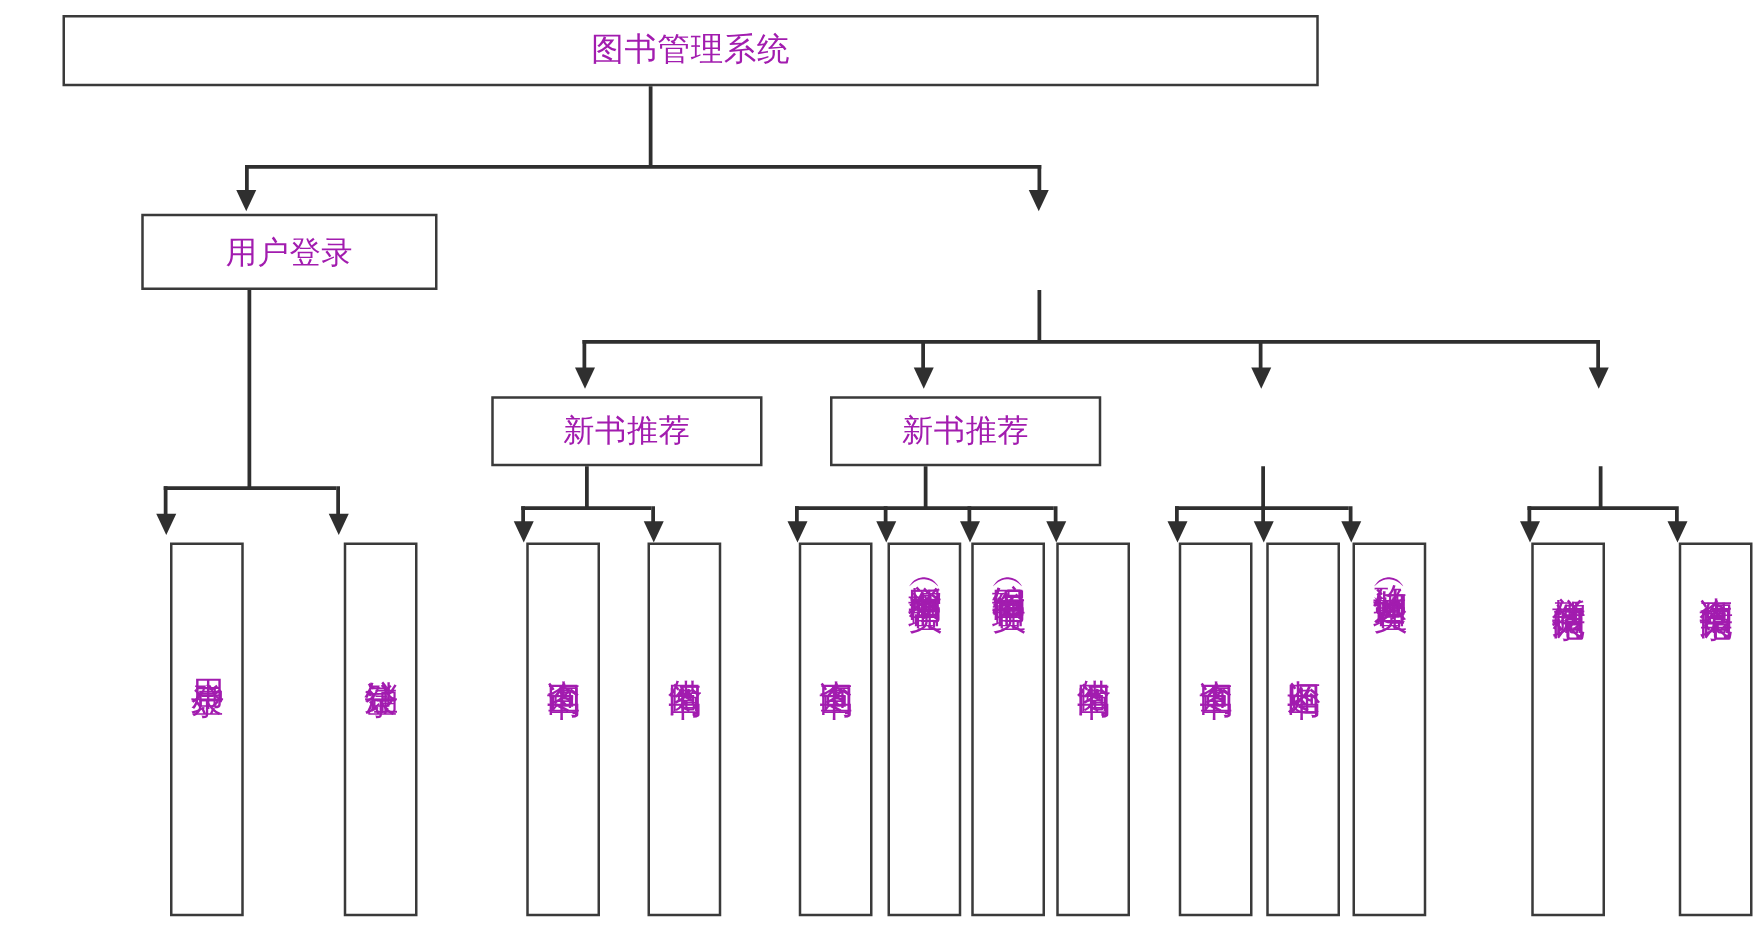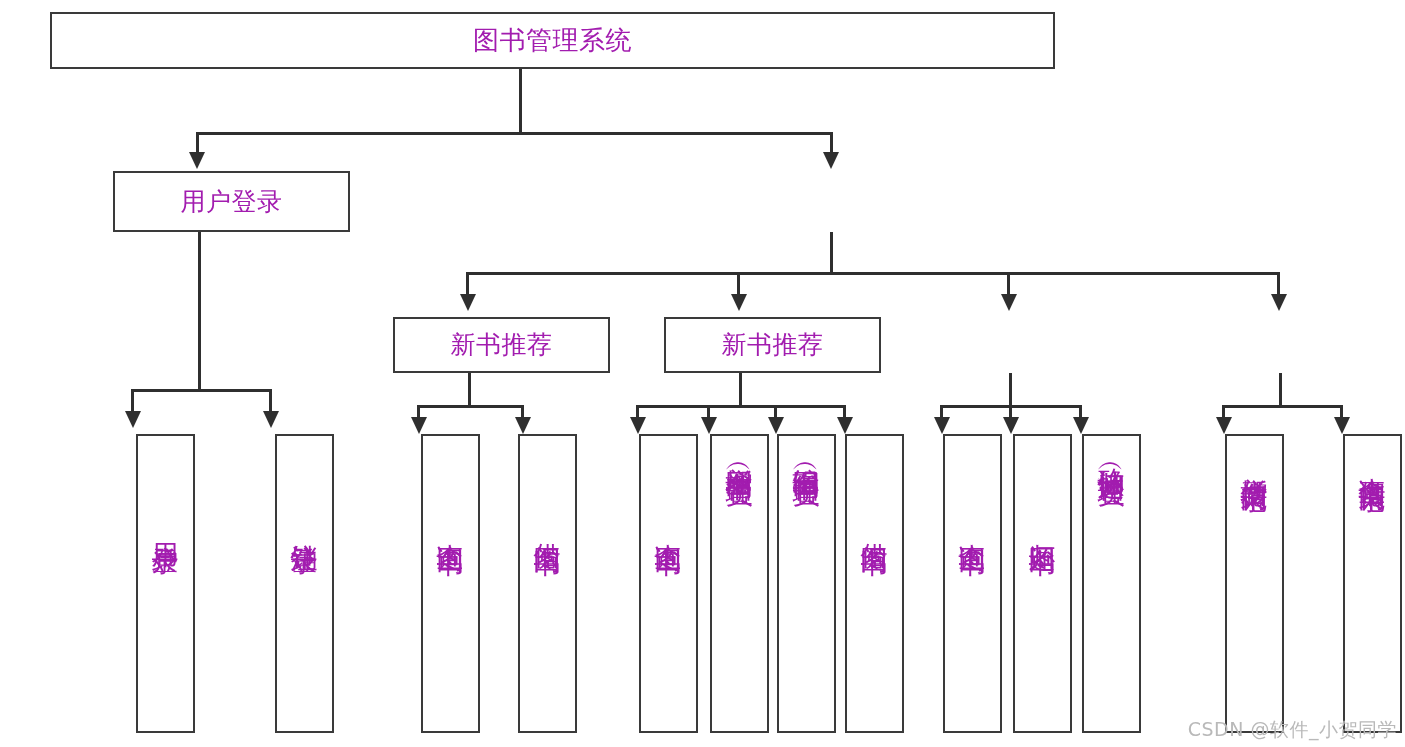--- a/index.html
+++ b/index.html
@@ -219,7 +219,6 @@
     <span class="lbl">查询借阅记录</span>
   </div>
 
-  <div id="watermark">CSDN @软件_小贺同学</div>
 
 </div>
 

